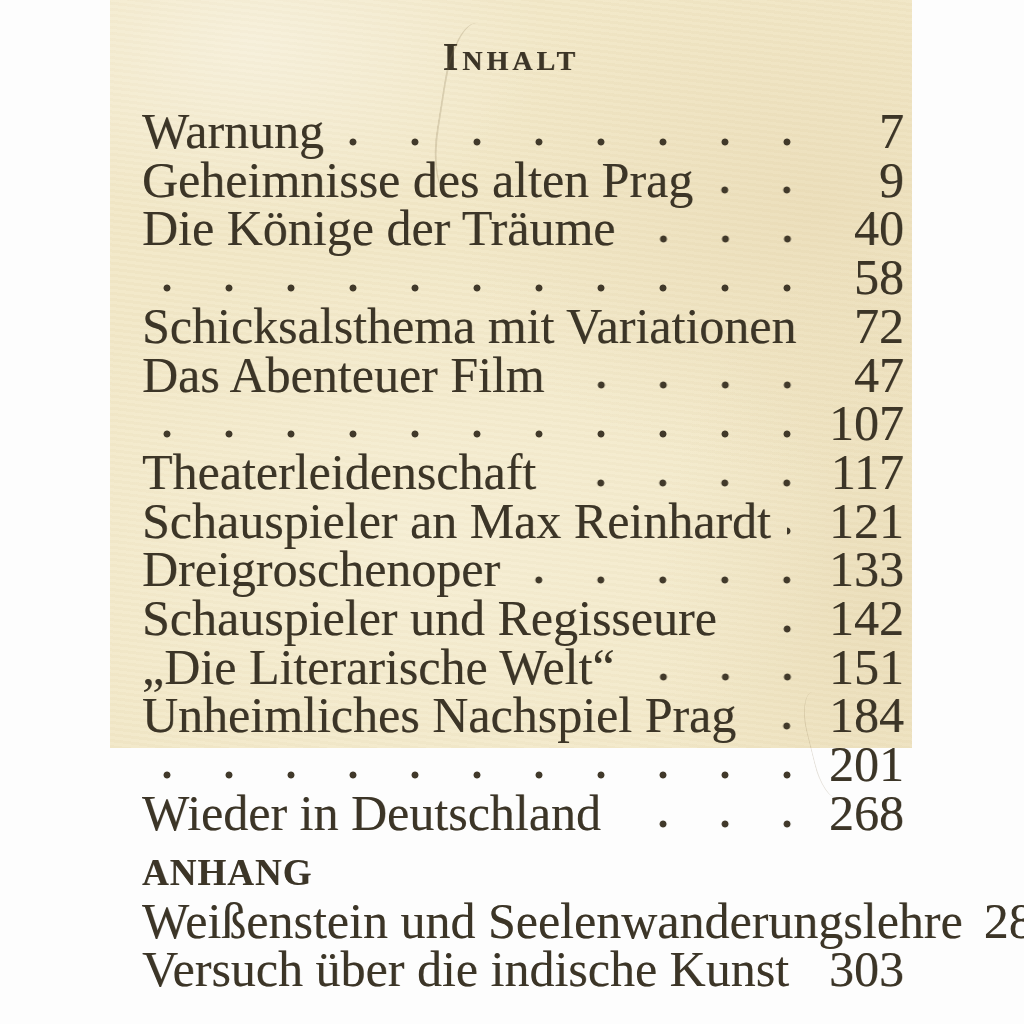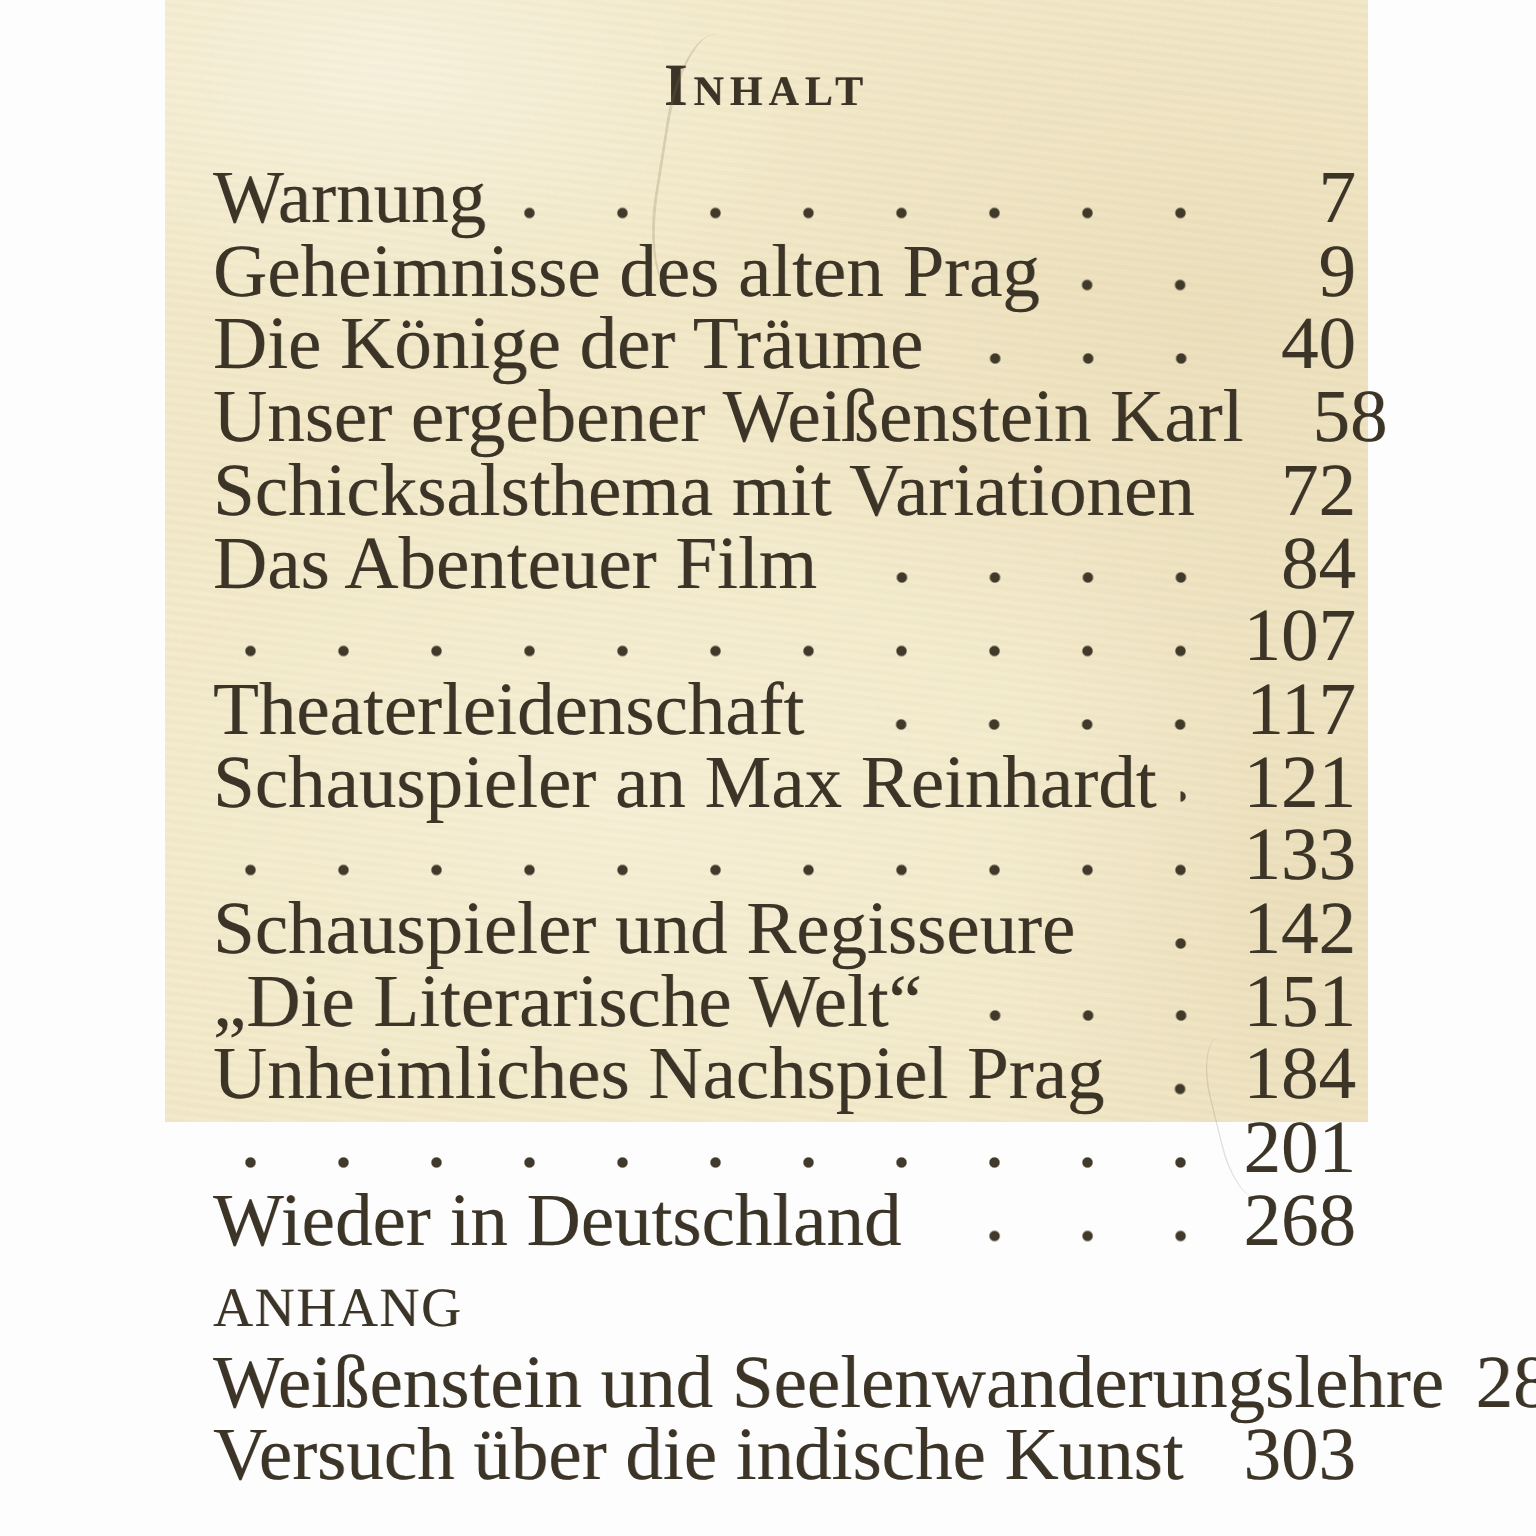--- a/index.html
+++ b/index.html
@@ -126,7 +126,6 @@
   </div>
 
   <div class="toc-row">
-    <span class="toc-title">Unser ergebener Weißenstein Karl</span>
     <span class="toc-leader"></span>
     <span class="toc-page">58</span>
   </div>

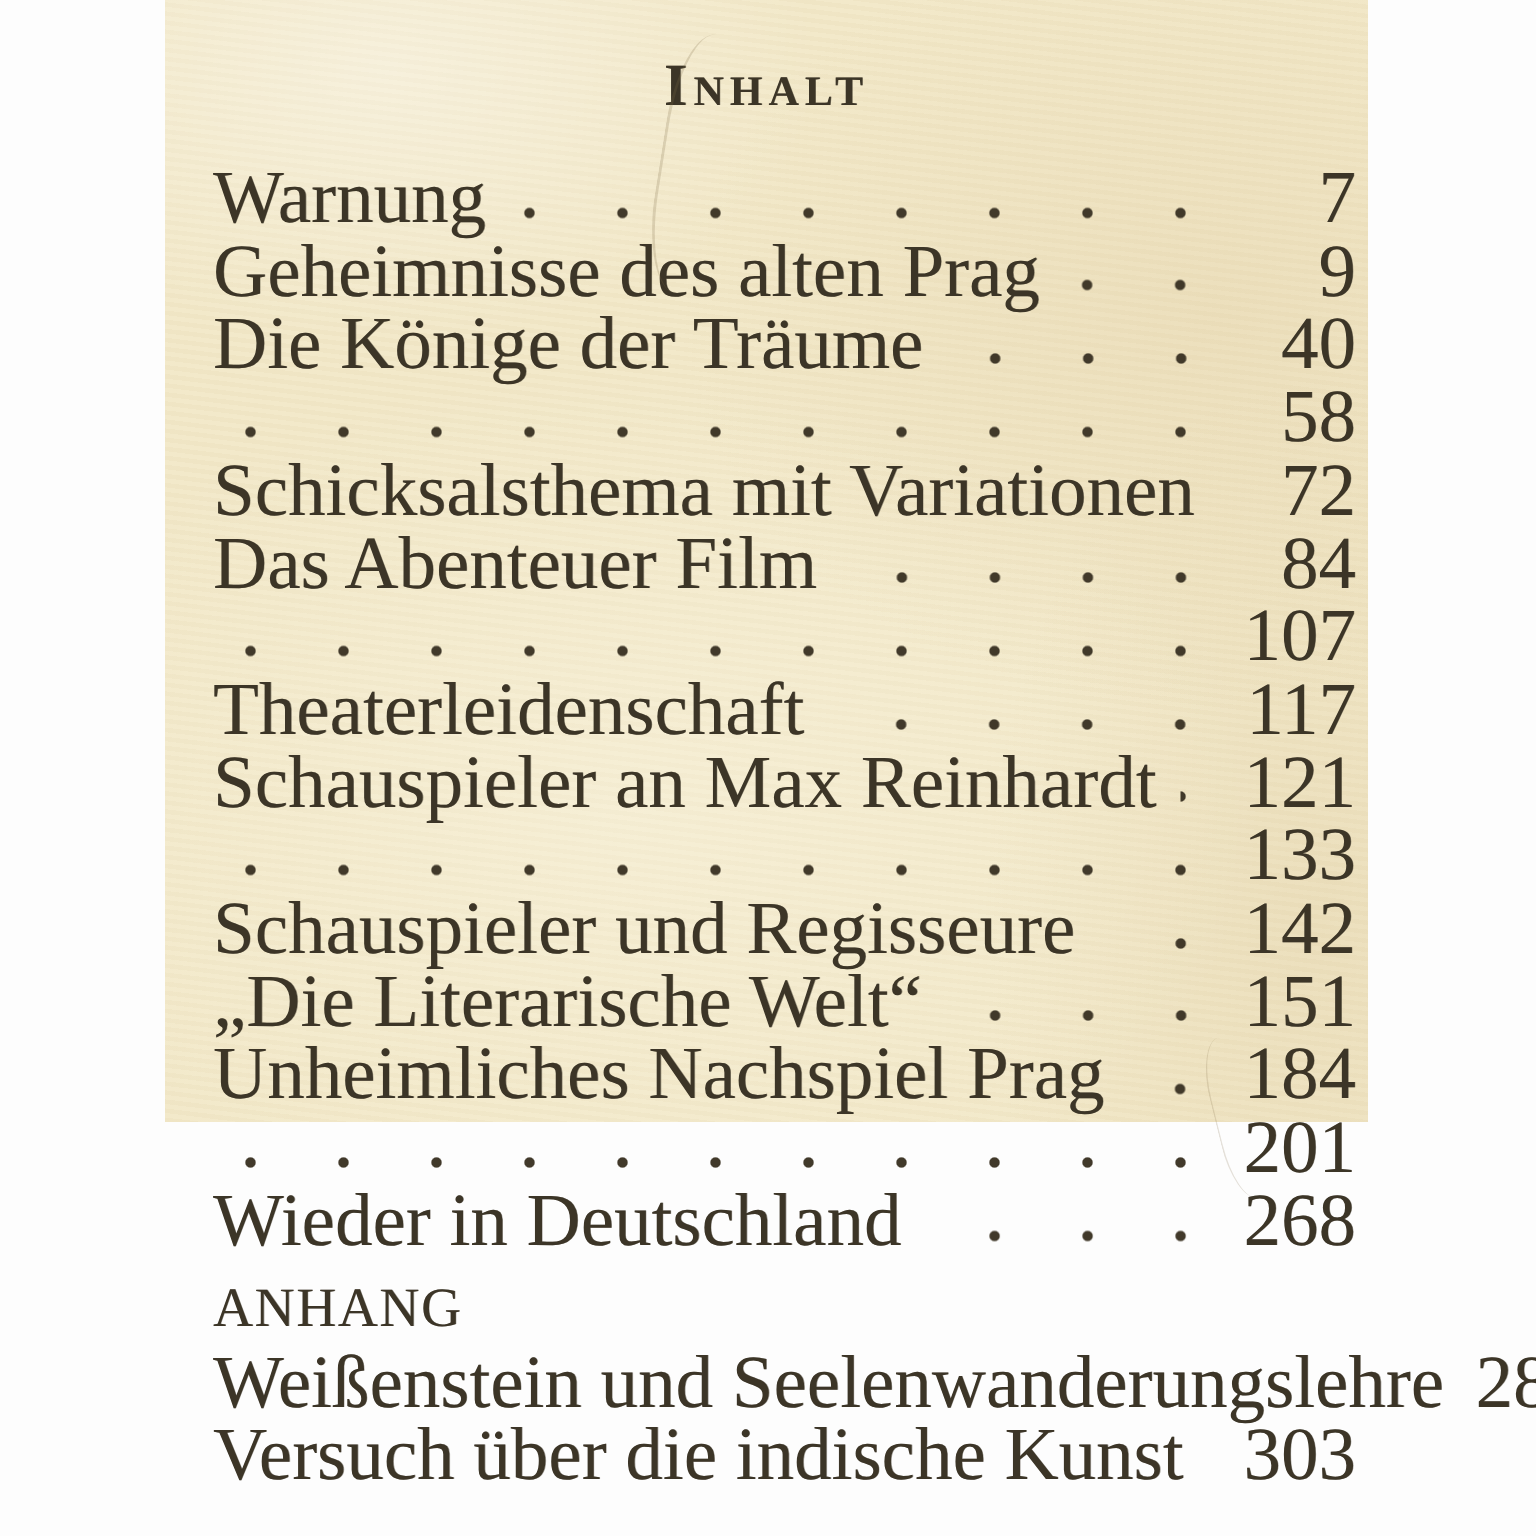--- a/index.html
+++ b/index.html
@@ -139,7 +139,7 @@
   <div class="toc-row">
     <span class="toc-title">Das Abenteuer Film</span>
     <span class="toc-leader"></span>
-    <span class="toc-page">84</span>
+    <span class="toc-page">47</span>
   </div>
 
   <div class="toc-row">

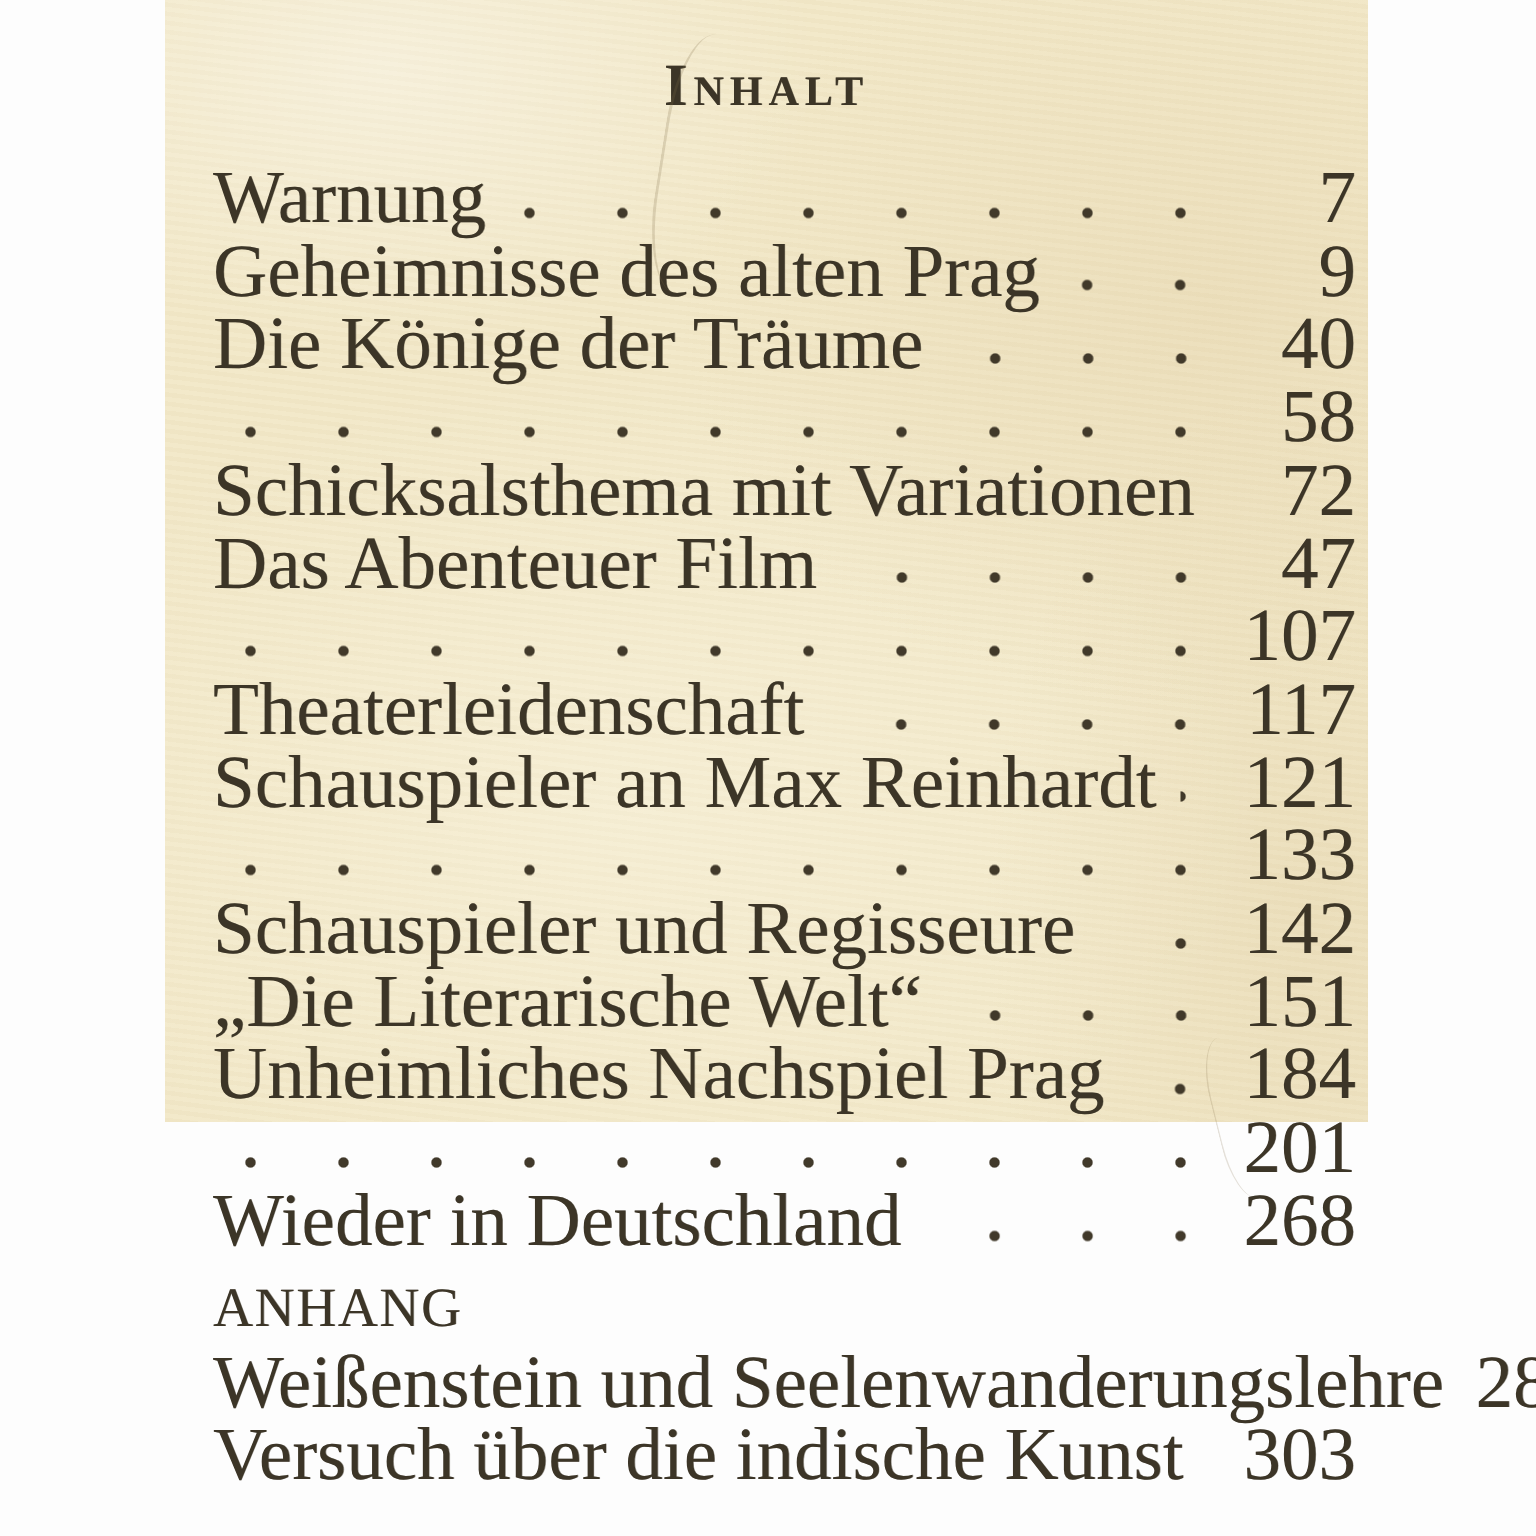--- a/index.html
+++ b/index.html
@@ -160,6 +160,7 @@
   </div>
 
   <div class="toc-row">
+    <span class="toc-title">Dreigroschenoper</span>
     <span class="toc-leader"></span>
     <span class="toc-page">133</span>
   </div>

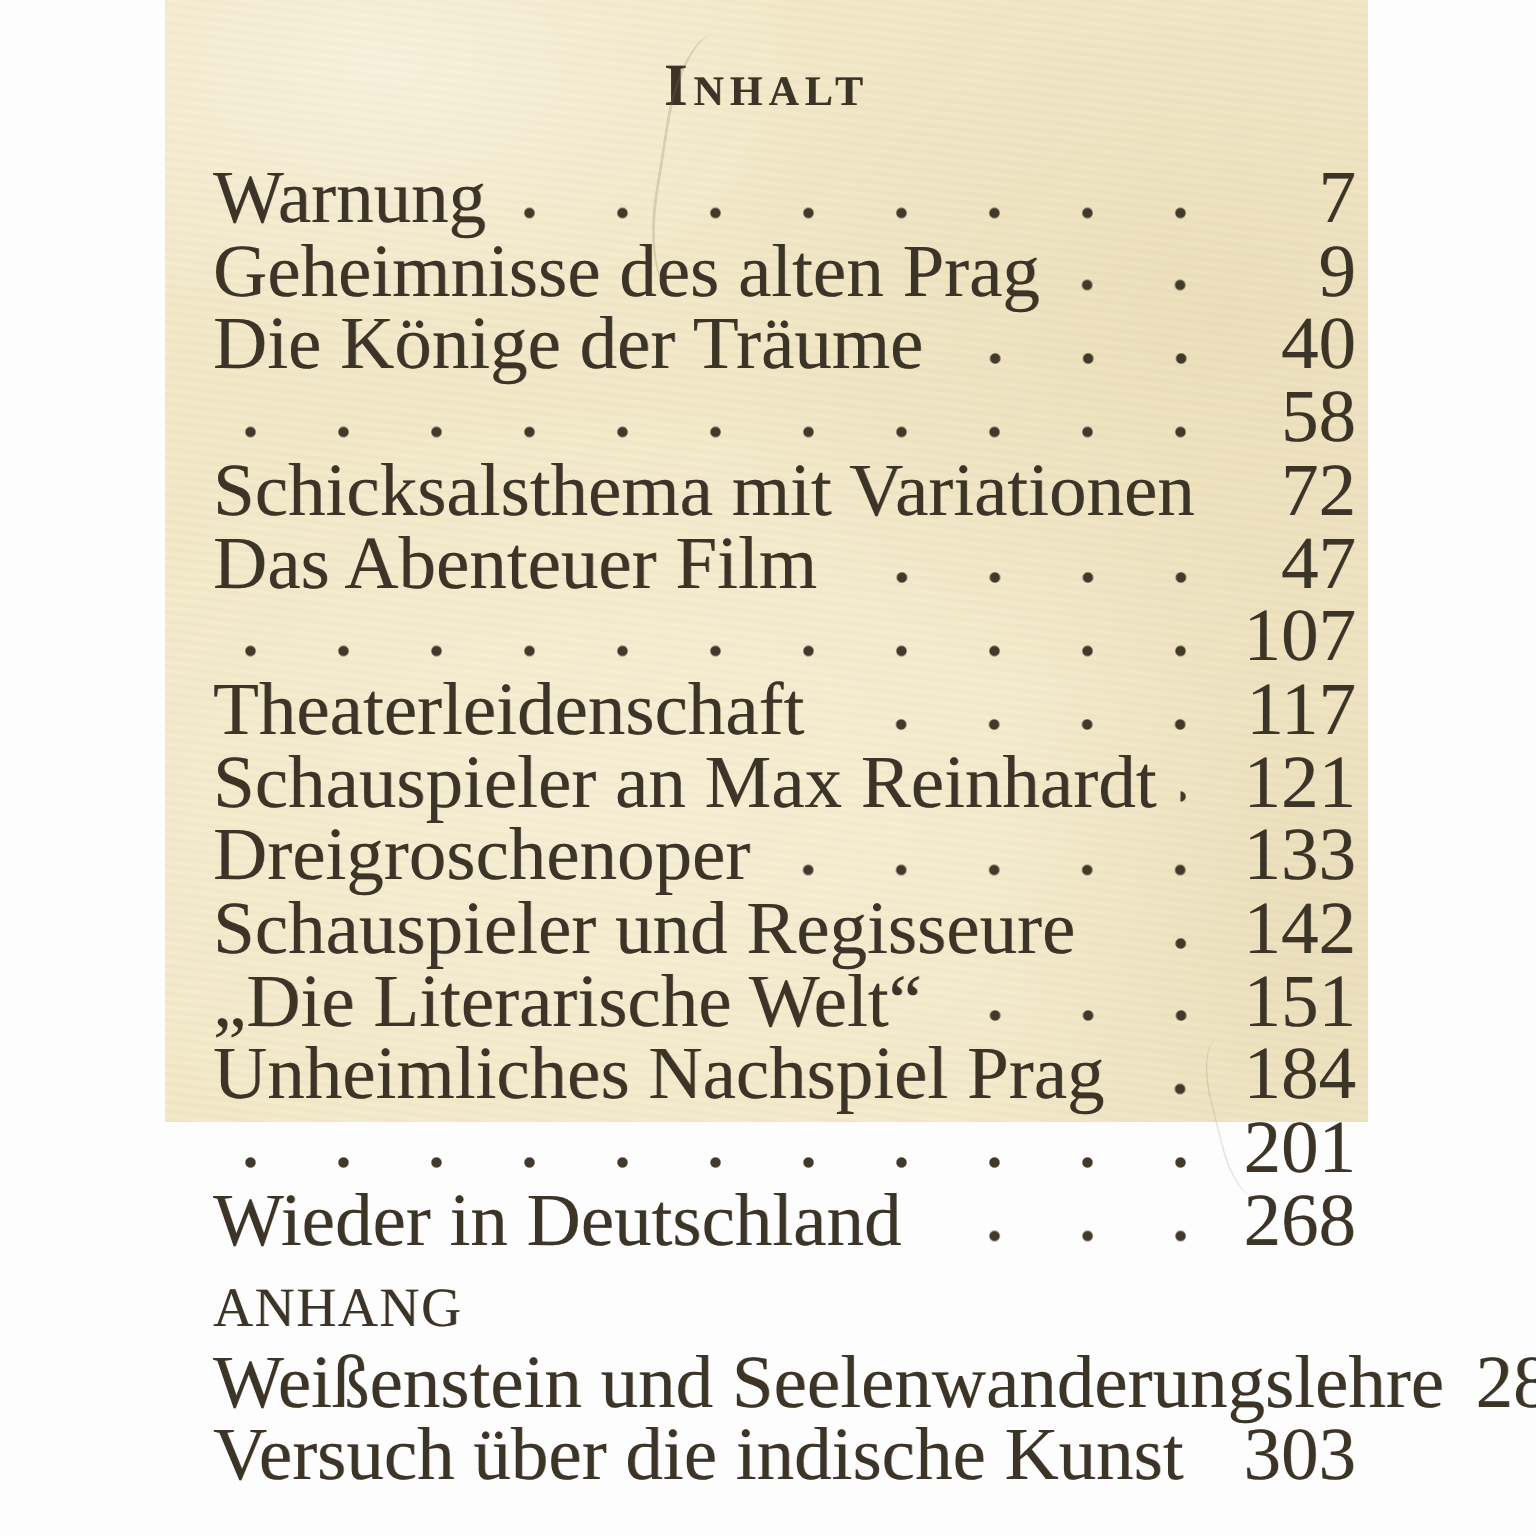--- a/index.html
+++ b/index.html
@@ -94,6 +94,7 @@
     font-size: 37px;
     letter-spacing: 1px;
     text-shadow: 0.4px 0.3px 0 rgba(60,53,39,0.5);
+    font-weight: bold;
   }
 </style>
 </head>

